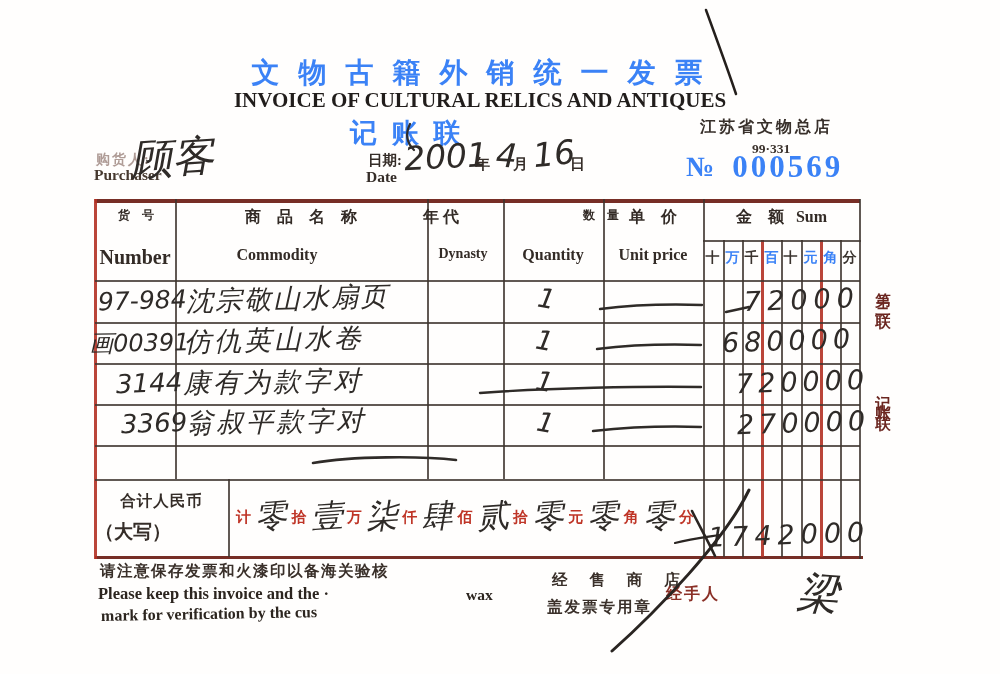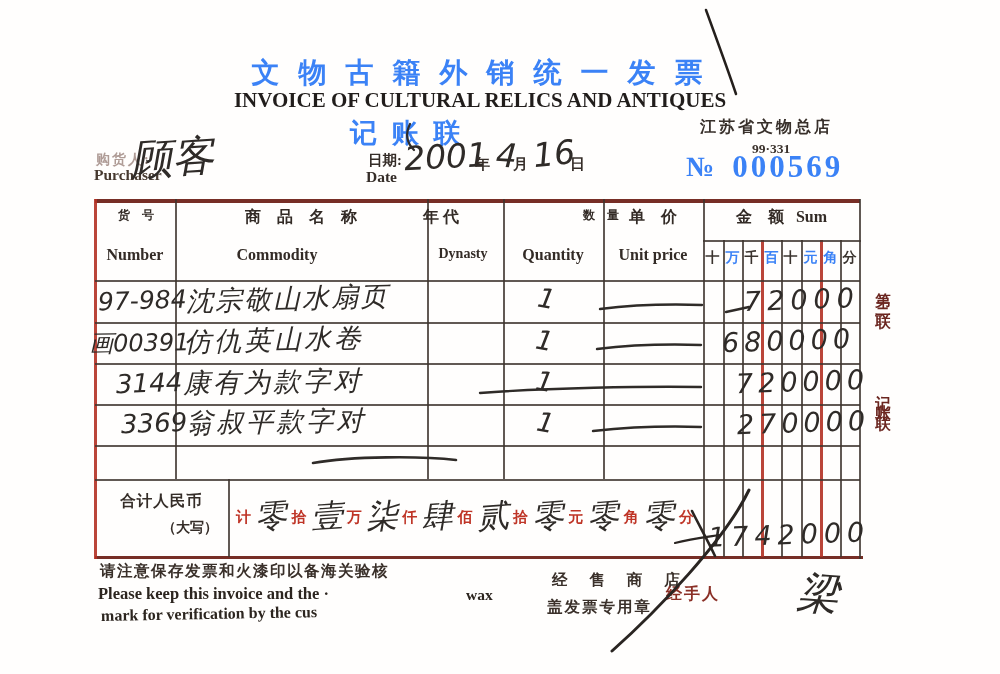--- a/index.html
+++ b/index.html
@@ -81,7 +81,7 @@
   <div class="vl" style="left:228px;top:479px;height:78px;"></div>
 
   <div class="th" style="left:95px;top:207px;width:82px;font-size:12px;">货　号</div>
-  <div class="th" style="left:95px;top:246px;width:80px;font-size:16px;">Number</div>
+  <div class="th" style="left:95px;top:246px;width:80px;font-size:20px;">Number</div>
   <div class="th" style="left:175px;top:207px;width:252px;font-size:16px;">商　品　名　称</div>
   <div class="th" style="left:175px;top:246px;width:204px;font-size:16px;">Commodity</div>
   <div class="th" style="left:403px;top:207px;width:76px;font-size:16px;">年 代</div>

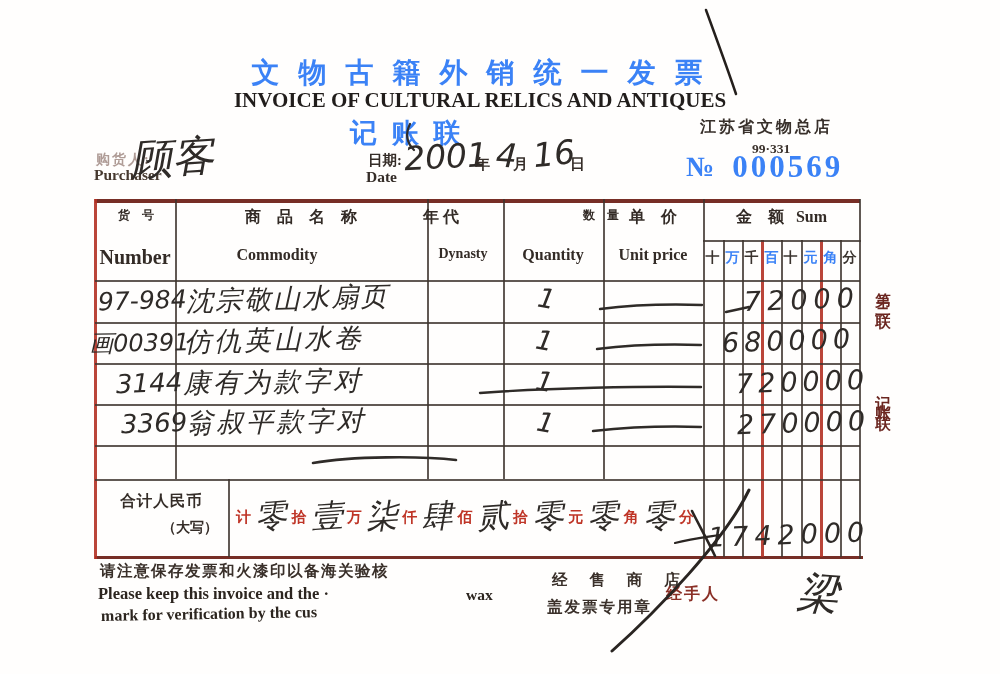--- a/index.html
+++ b/index.html
@@ -124,7 +124,7 @@
   <div class="abs hw" style="left:737px;top:407px;font-size:27px;letter-spacing:5px;transform:rotate(-2deg);">270000</div>
 
   <div class="abs print bold" style="left:95px;top:491px;width:133px;text-align:center;font-size:15.5px;letter-spacing:1px;">合计人民币</div>
-  <div class="abs print bold" style="left:95px;top:519px;width:123px;text-align:right;font-size:14px;">（大写）</div>
+  <div class="abs print bold" style="left:95px;top:519px;width:123px;text-align:left;font-size:19px;">（大写）</div>
 
   <div class="daxie-row" style="left:236px;top:486px;width:458px;height:62px;">
     <span class="daxie-p">计</span>

